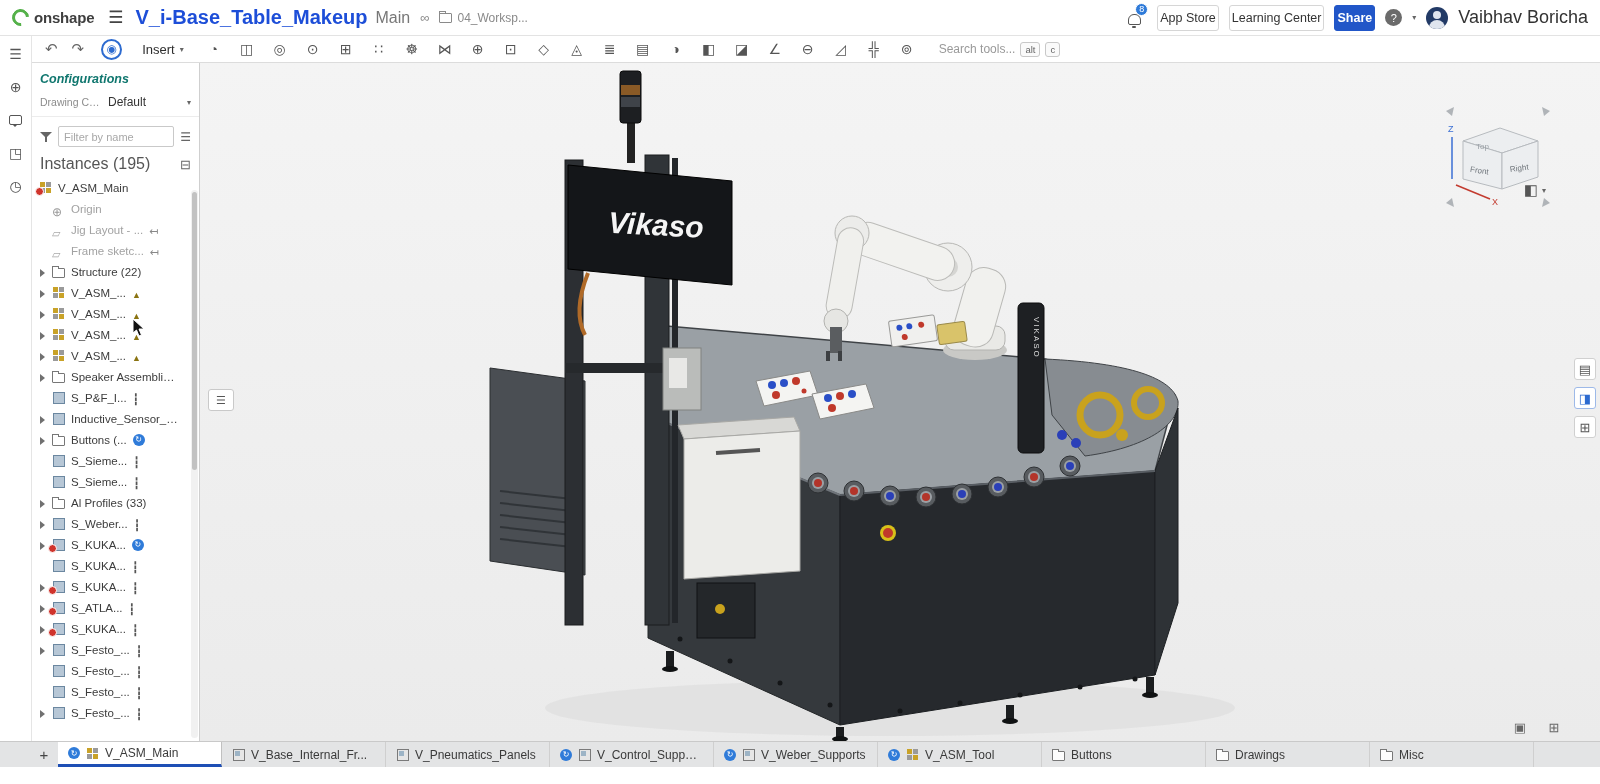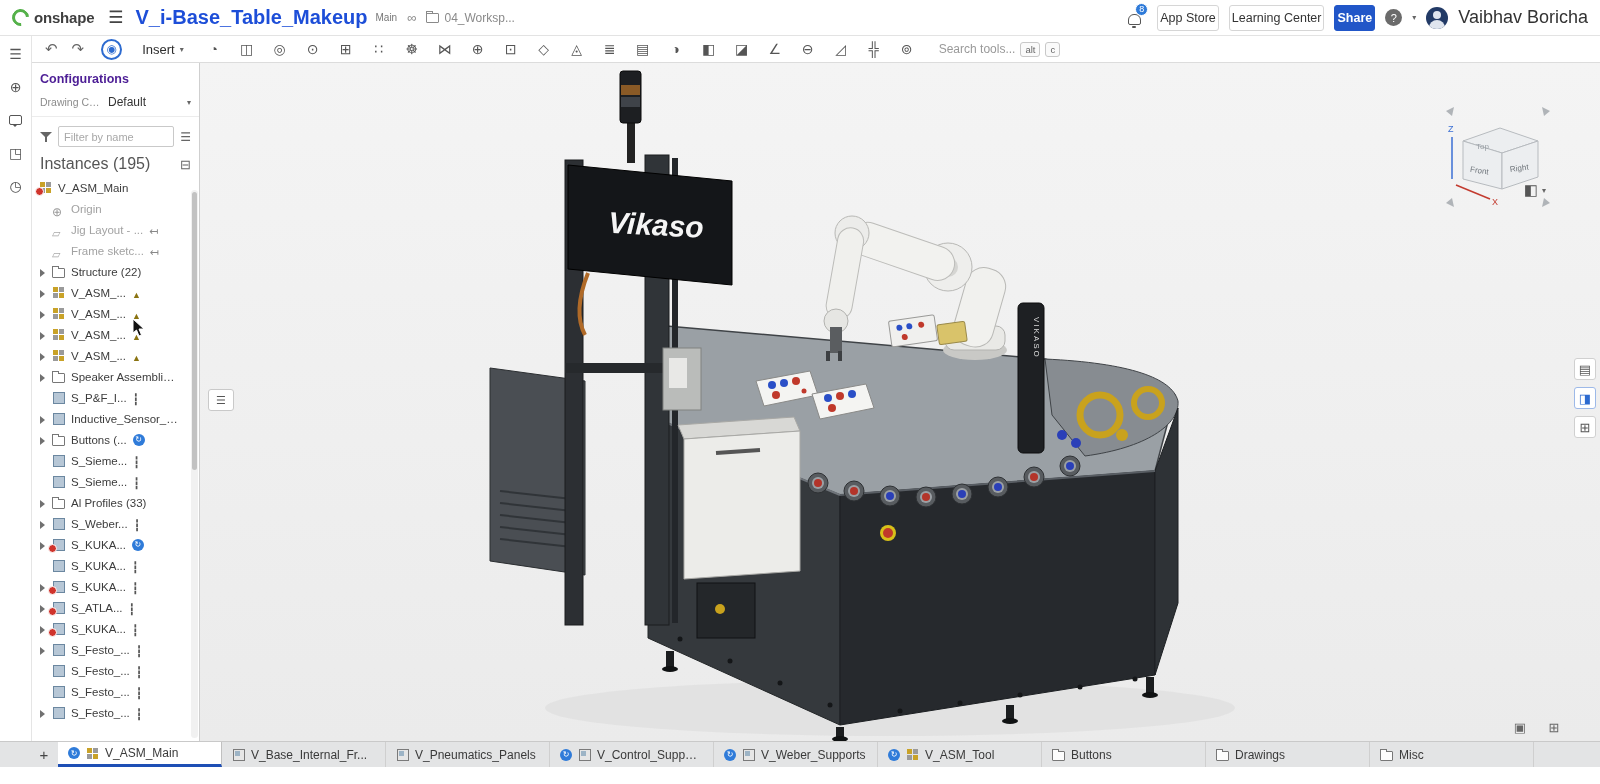--- a/index.html
+++ b/index.html
@@ -15,7 +15,7 @@
   .wordmark { font-size:15px; font-weight:bold; color:#3f3f3f; letter-spacing:-0.2px; margin-right:14px; }
   .hamburger { font-size:17px; color:#444; margin-right:12px; cursor:pointer; }
   .doc-title { font-size:20px; font-weight:bold; color:#1d4ed8; margin-right:8px; white-space:nowrap; }
-  .branch { font-size:10px; color:#777; margin-right:10px; }
+  .branch { font-size:16px; color:#777; margin-right:10px; }
   .link-glyph { font-size:13px; color:#888; margin-right:10px; }
   .folder-ic { width:13px; height:10px; border:1px solid #8a8a8a; border-radius:1px; position:relative; margin-right:5px; flex:none; }
   .folder-ic::before { content:""; position:absolute; left:-1px; top:-3px; width:5px; height:2px; border:1px solid #8a8a8a; border-bottom:none; }

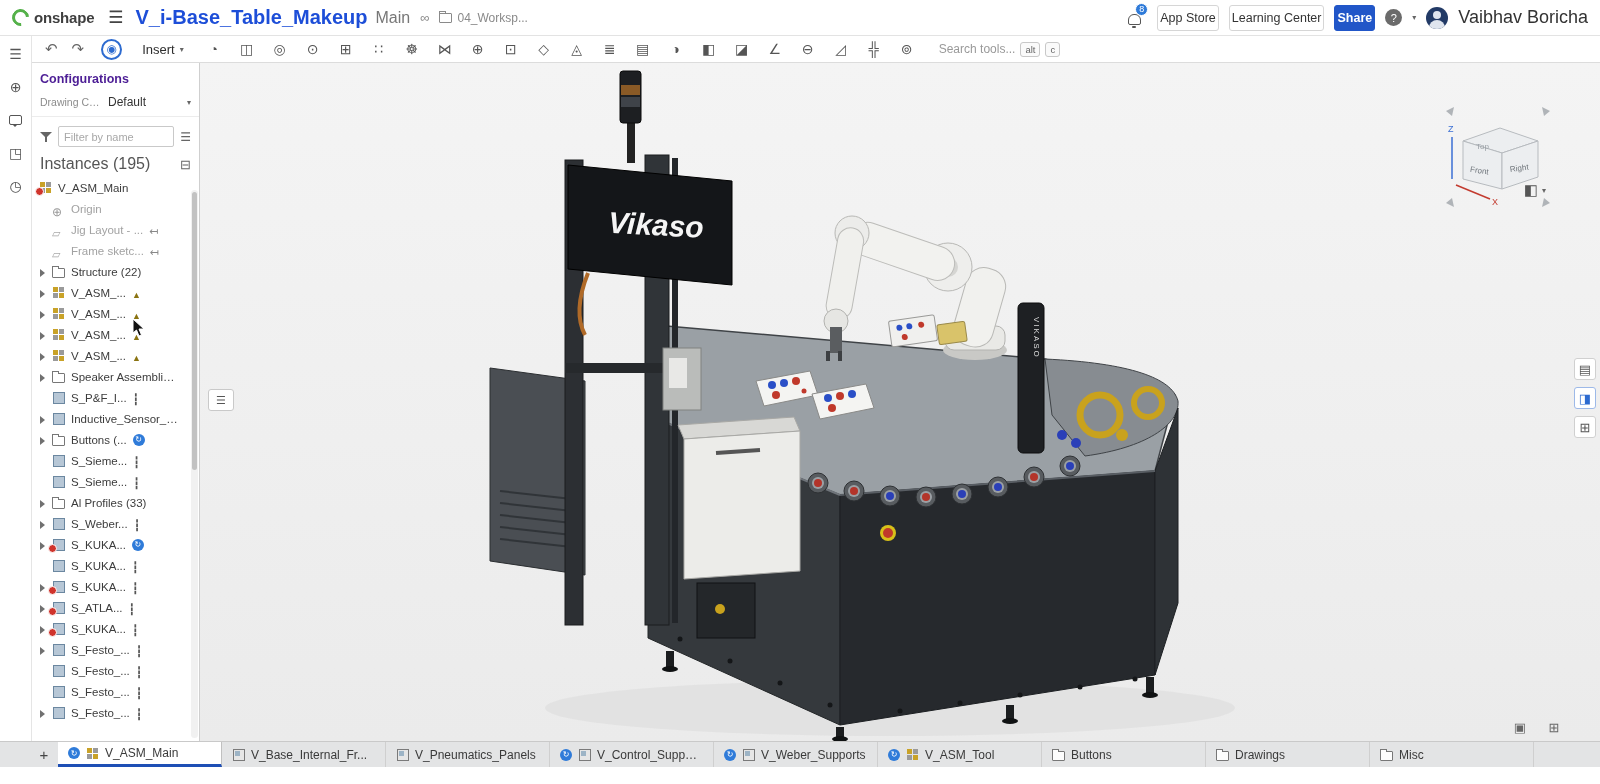--- a/index.html
+++ b/index.html
@@ -69,7 +69,7 @@
   .config-panel { position:absolute; left:32px; top:63px; width:168px; height:678px; background:#fff;
     border-right:1px solid #cfcfcf; z-index:15; overflow:hidden; }
   .cfg-head { padding:9px 8px 7px 8px; border-bottom:1px solid #ececec; }
-  .cfg-title { font-size:12.5px; font-weight:bold; color:#4c1d95; margin-bottom:9px; }
+  .cfg-title { font-size:12.5px; font-weight:bold; color:#0f766e; margin-bottom:9px;font-style:italic; }
   .cfg-row { display:flex; align-items:center; gap:4px; }
   .cfg-label { font-size:10.5px; color:#8c8c8c; width:64px; white-space:nowrap; overflow:hidden; text-overflow:ellipsis; }
   .cfg-value { font-size:12px; color:#333; flex:1; }

